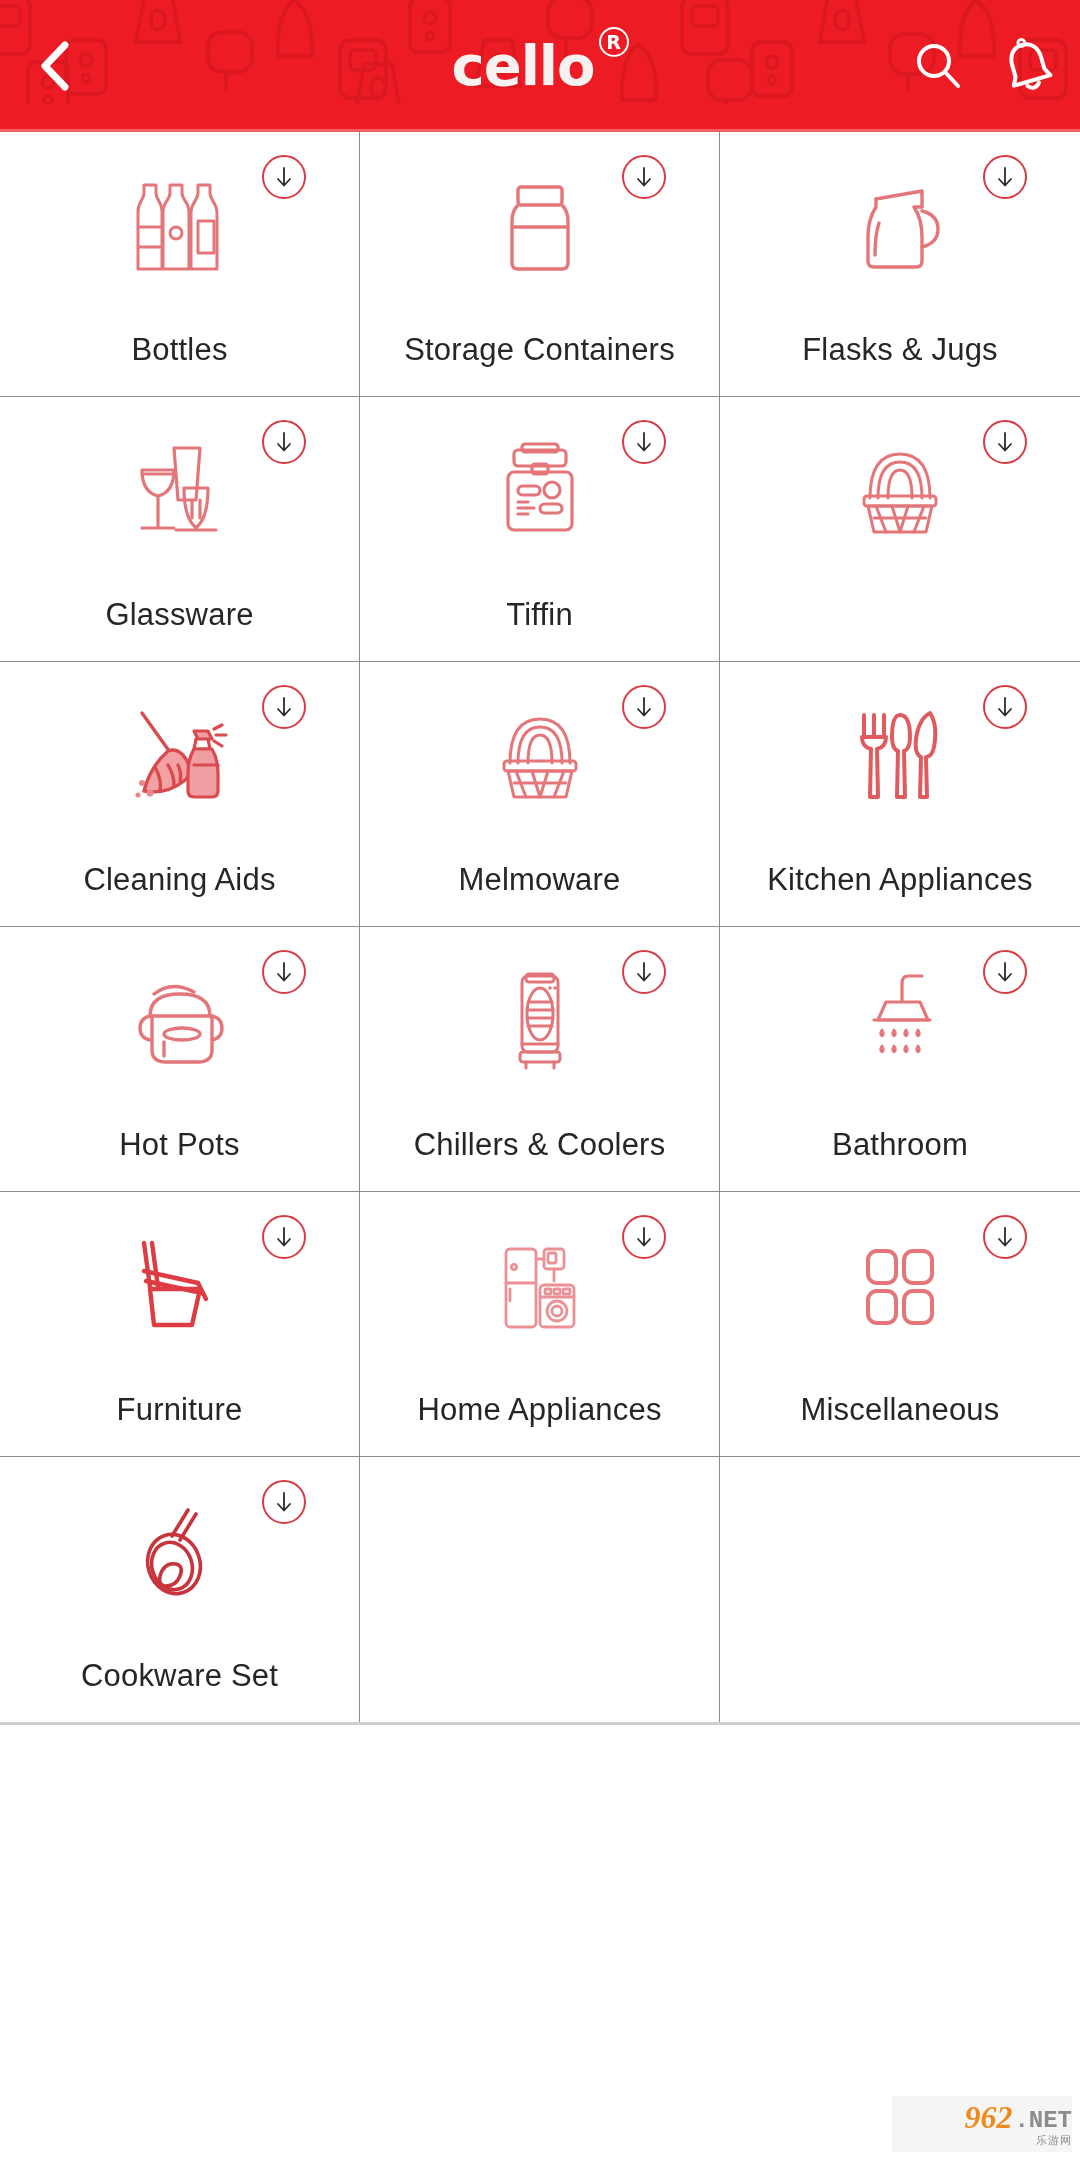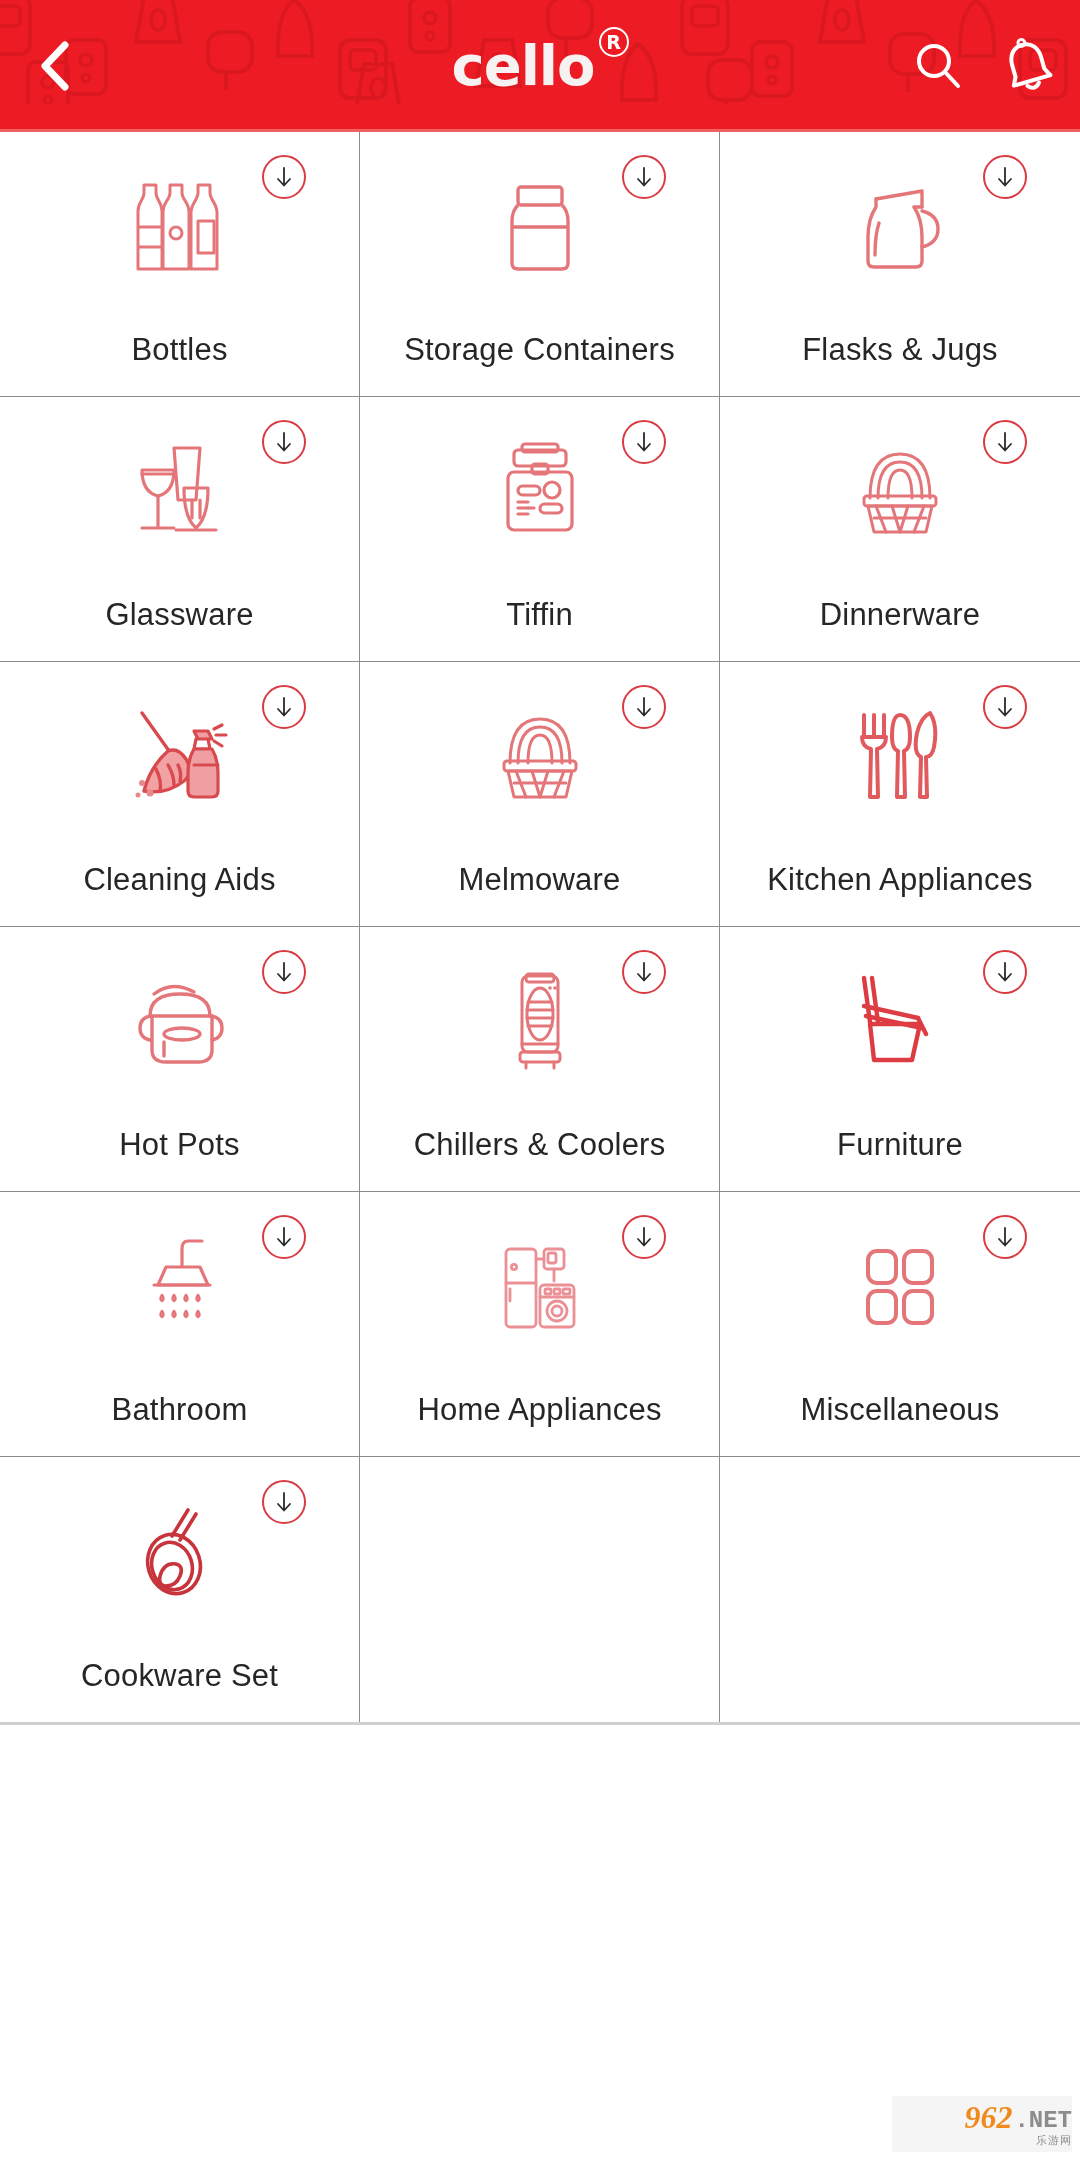--- a/index.html
+++ b/index.html
@@ -352,7 +352,6 @@
           </g>
         </svg>
       </div>
-      <div class="cat-label">Dinnerware</div>
     </div>
 
     <div class="cell">

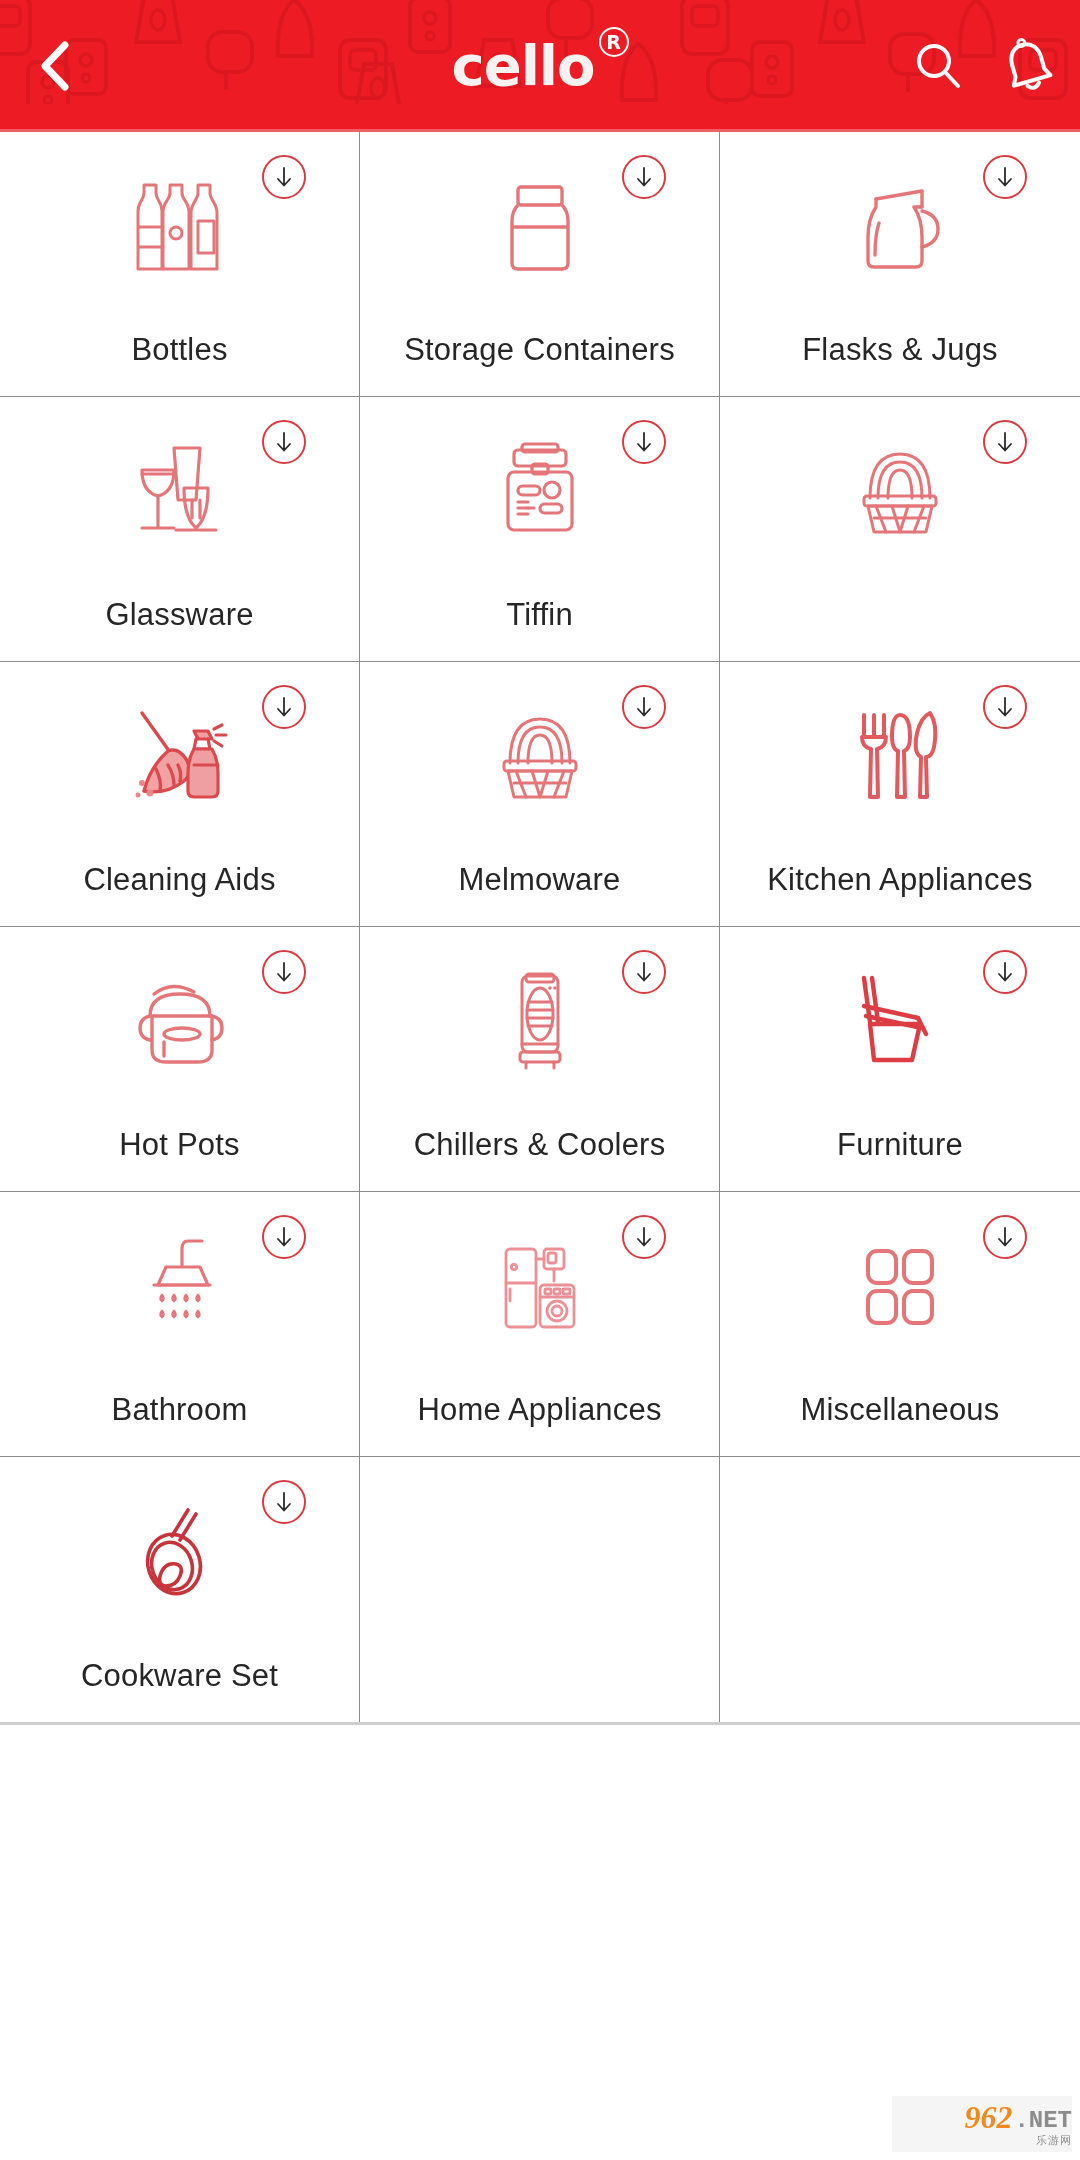--- a/index.html
+++ b/index.html
@@ -477,27 +477,6 @@
       </div>
       <div class="icon-holder">
         <svg width="104" height="100" viewBox="0 0 104 100">
-          <g fill="none" stroke="#dc3c42" stroke-width="4.4" stroke-linejoin="round" stroke-linecap="round">
-            <path d="M16 6 L22 50"></path>
-            <path d="M24 6 L30 50"></path>
-            <path d="M16 34 L70 46"></path>
-            <path d="M18 44 L74 56"></path>
-            <path d="M22 52 h50 l-8 36 h-38 z"></path>
-            <path d="M70 46 L78 62"></path>
-          </g>
-        </svg>
-      </div>
-      <div class="cat-label">Furniture</div>
-    </div>
-
-    <div class="cell">
-      <div class="dl-badge">
-        <svg width="22" height="24" viewBox="0 0 22 24">
-          <path d="M11 3 L11 20 M5 14 L11 20.5 L17 14" fill="none" stroke="#2b2b2b" stroke-width="1.8" stroke-linecap="round" stroke-linejoin="round"></path>
-        </svg>
-      </div>
-      <div class="icon-holder">
-        <svg width="104" height="100" viewBox="0 0 104 100">
           <g fill="none" stroke="#e4767a" stroke-width="3.2" stroke-linejoin="round" stroke-linecap="round">
             <path d="M74 4 h-14 q-6 0 -6 8 v16"></path>
             <path d="M38 30 h34 l8 18 h-50 z"></path>
@@ -516,6 +495,27 @@
         </svg>
       </div>
       <div class="cat-label">Bathroom</div>
+    </div>
+
+    <div class="cell">
+      <div class="dl-badge">
+        <svg width="22" height="24" viewBox="0 0 22 24">
+          <path d="M11 3 L11 20 M5 14 L11 20.5 L17 14" fill="none" stroke="#2b2b2b" stroke-width="1.8" stroke-linecap="round" stroke-linejoin="round"></path>
+        </svg>
+      </div>
+      <div class="icon-holder">
+        <svg width="104" height="100" viewBox="0 0 104 100">
+          <g fill="none" stroke="#dc3c42" stroke-width="4.4" stroke-linejoin="round" stroke-linecap="round">
+            <path d="M16 6 L22 50"></path>
+            <path d="M24 6 L30 50"></path>
+            <path d="M16 34 L70 46"></path>
+            <path d="M18 44 L74 56"></path>
+            <path d="M22 52 h50 l-8 36 h-38 z"></path>
+            <path d="M70 46 L78 62"></path>
+          </g>
+        </svg>
+      </div>
+      <div class="cat-label">Furniture</div>
     </div>
 
     <div class="cell">

